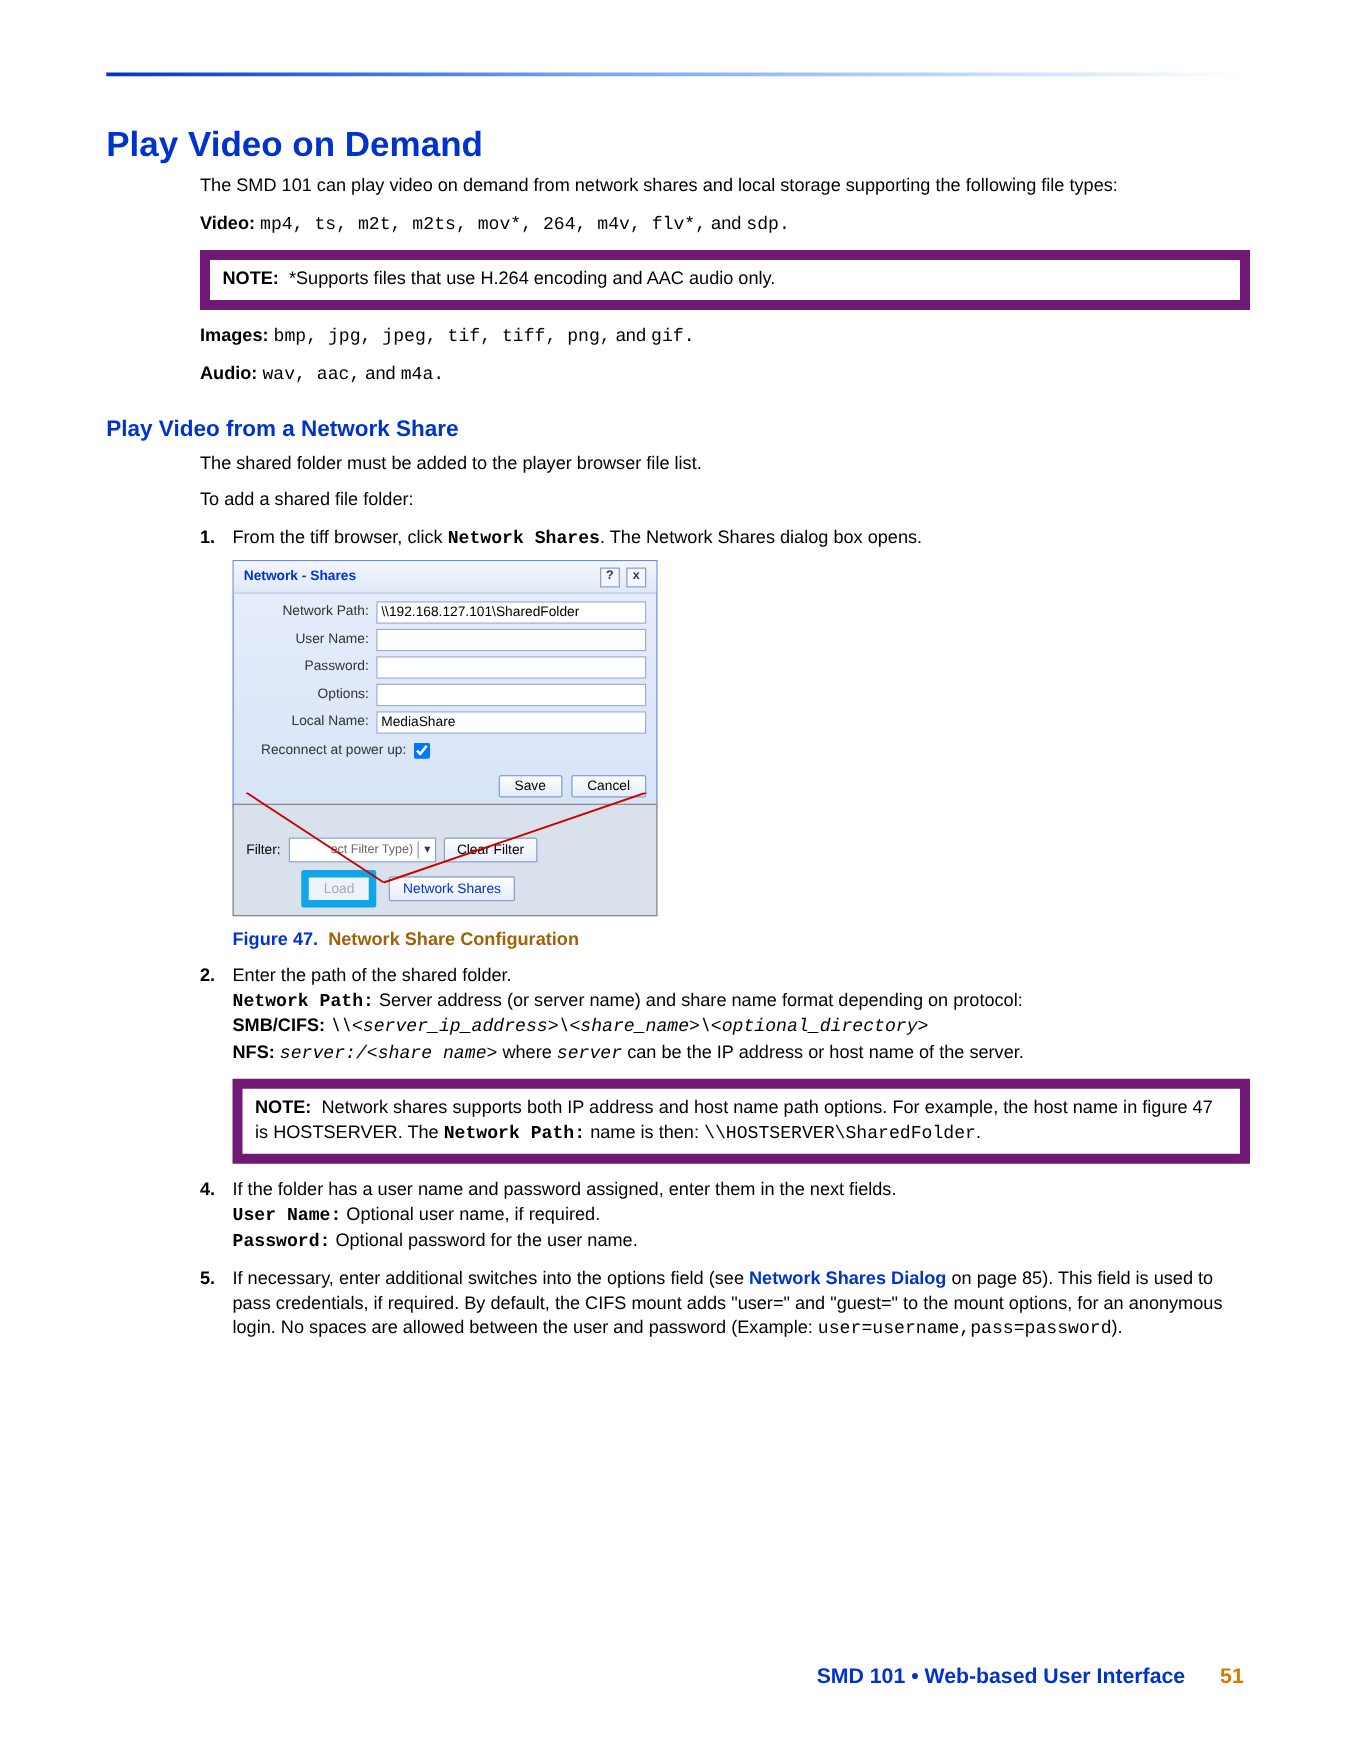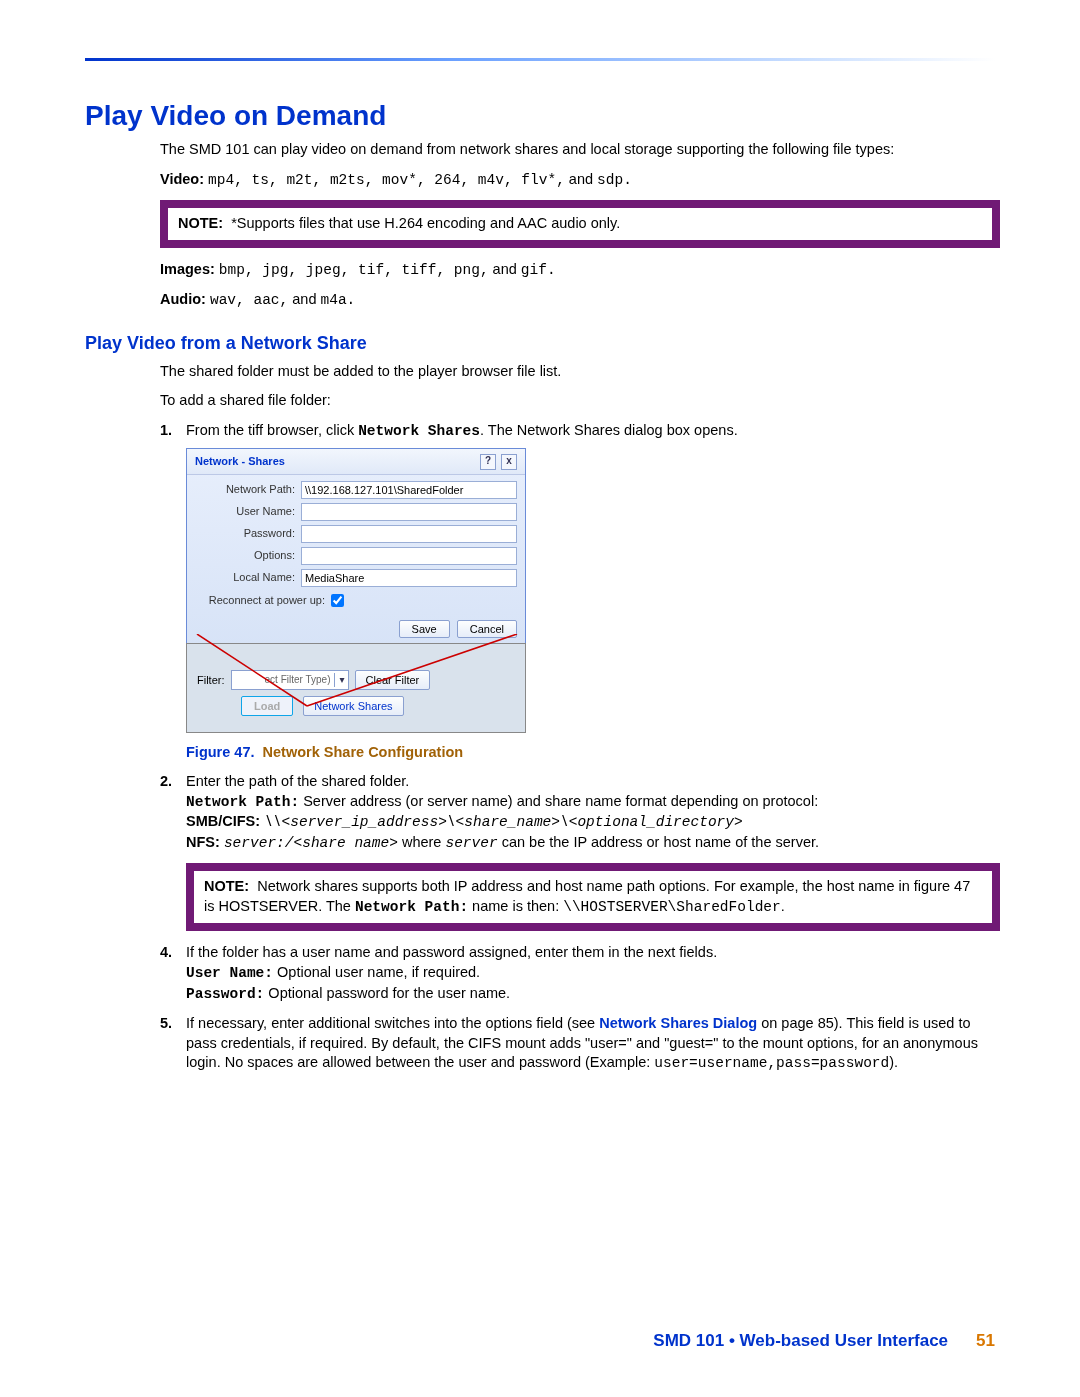--- a/index.html
+++ b/index.html
@@ -167,7 +167,7 @@
     top: 52px; left: 54px;
     display:flex; gap:10px; align-items:center;
   }
-  .behind .nsrow .load { color:#aaa; border:1px solid #0ea5e9; background:#eef2fa; padding:2px 12px; border-radius:2px;font-weight:bold;}
+  .behind .nsrow .load { color:#aaa; border:6px solid #0ea5e9; background:#eef2fa; padding:2px 12px; border-radius:2px;}
   .redlines {
     position: absolute;
     left: 0; right: 0;

